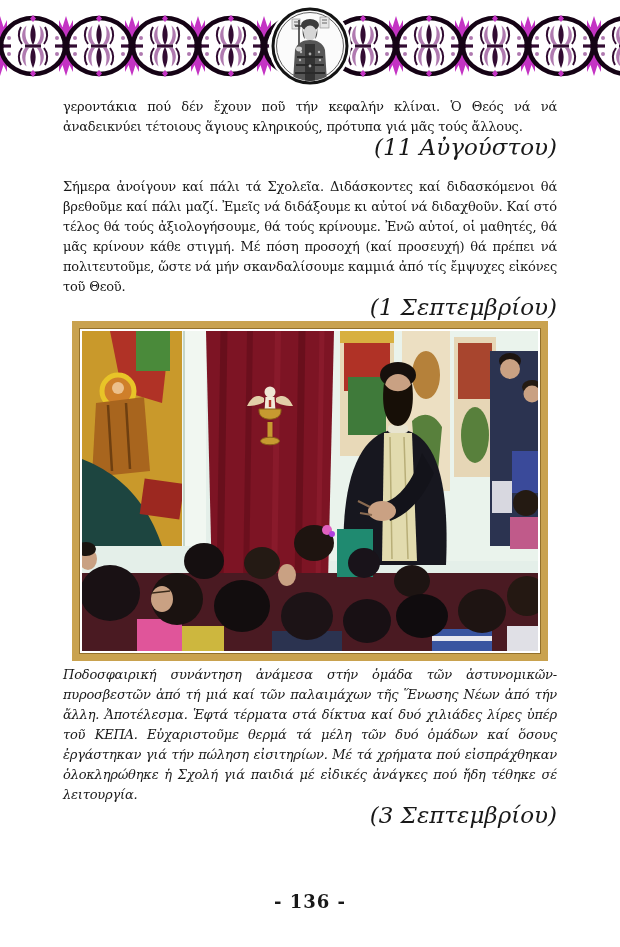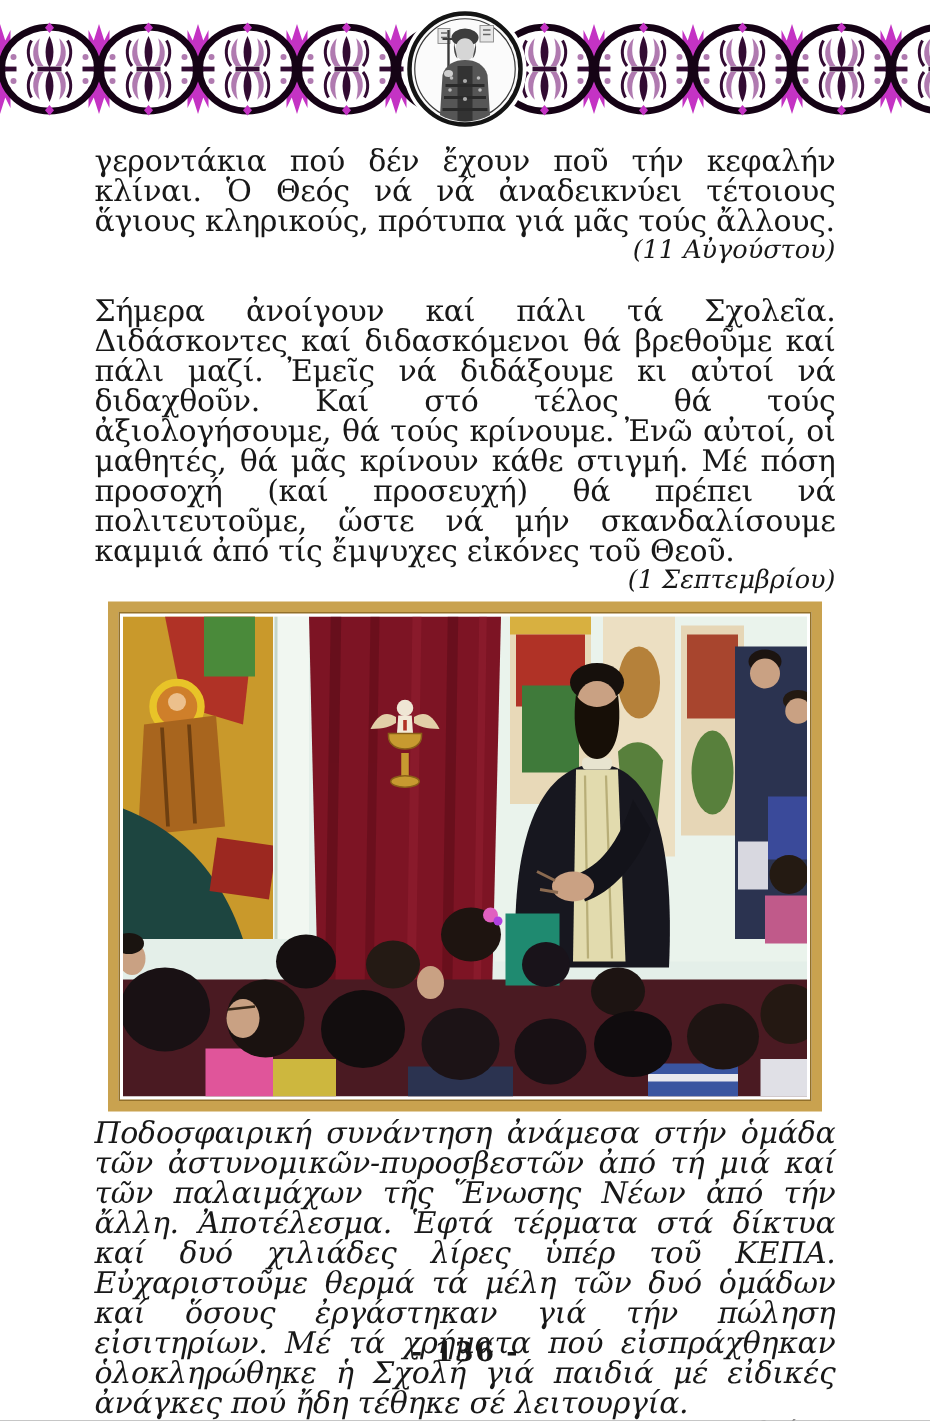--- a/index.html
+++ b/index.html
@@ -11,7 +11,7 @@
   .band{position:absolute;top:6px;left:0;width:620px;height:80px;}
   .content{position:absolute;left:63px;top:97px;width:494px;}
   .body-para{
-    margin:0;font-size:20px;line-height:20px;
+    margin:0;font-size:13px;line-height:20px;
     text-align:justify;text-align-last:left;letter-spacing:-0.2px;
   }
   .p2{margin-top:20px;}

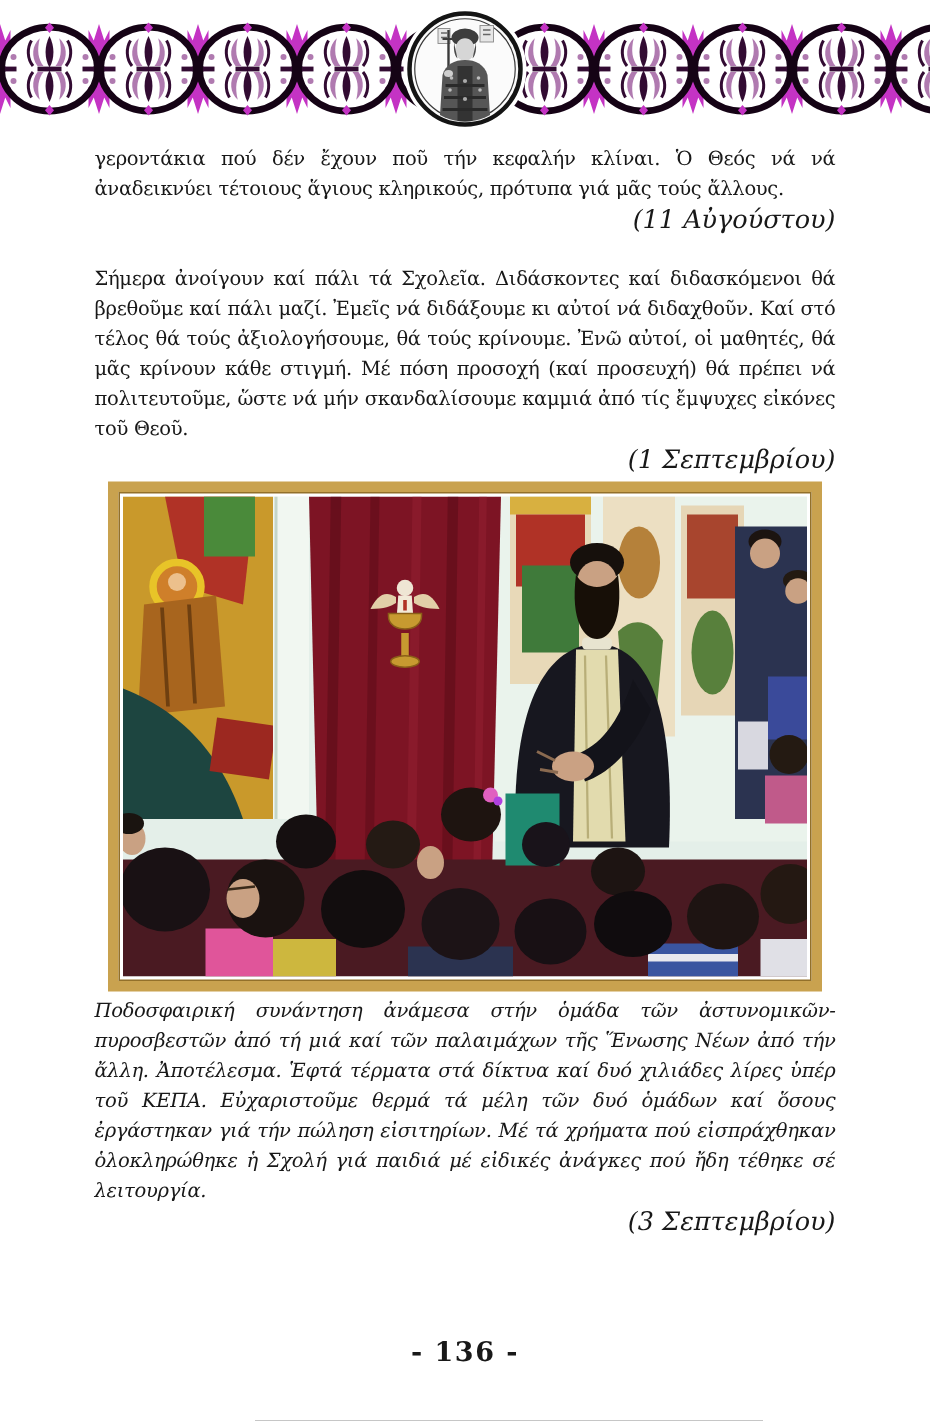--- a/index.html
+++ b/index.html
@@ -17,7 +17,7 @@
   .p2{margin-top:20px;}
   .p3{margin-top:4px;font-style:italic;}
   .date-para{
-    margin:0;font-size:17px;line-height:20px;
+    margin:0;font-size:23px;line-height:20px;
     text-align:right;font-style:italic;letter-spacing:0;
   }
   .photo-figure{margin:4px 0 0 9px;width:476px;}

